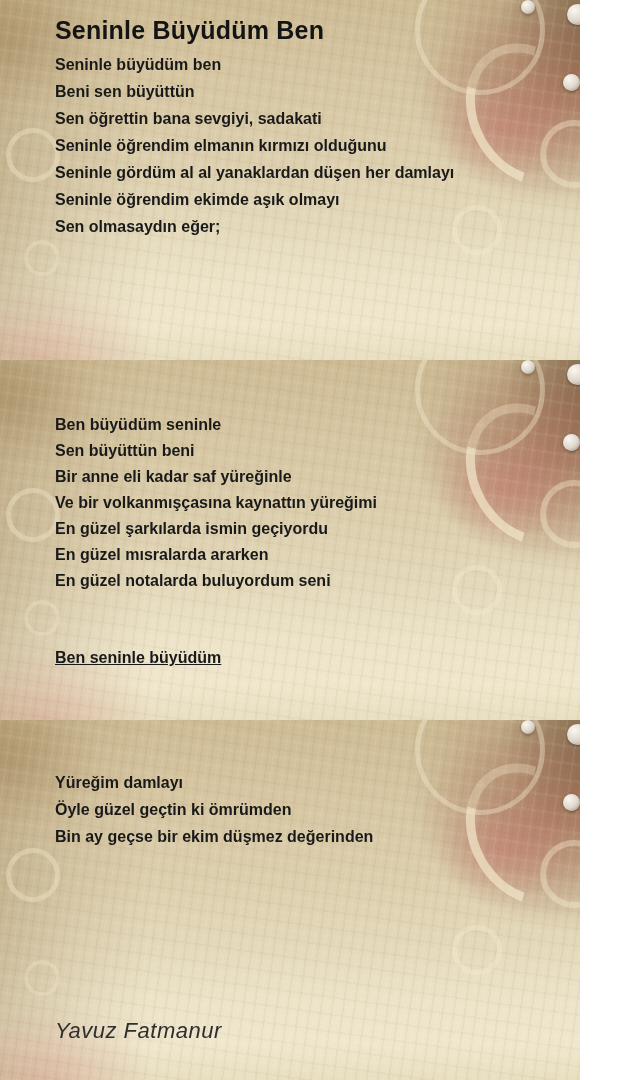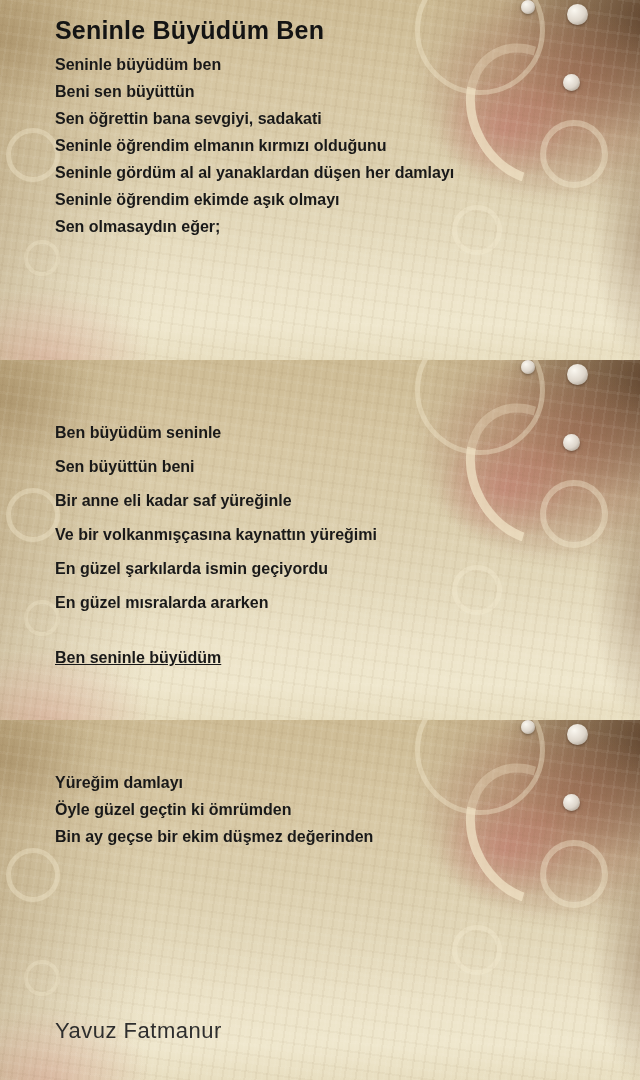--- a/index.html
+++ b/index.html
@@ -7,7 +7,7 @@
 
   .page {
     position: relative;
-    width: 640px;
+    width: 580px;
     height: 1080px;
     overflow: hidden;
     background: #d6c5a0;

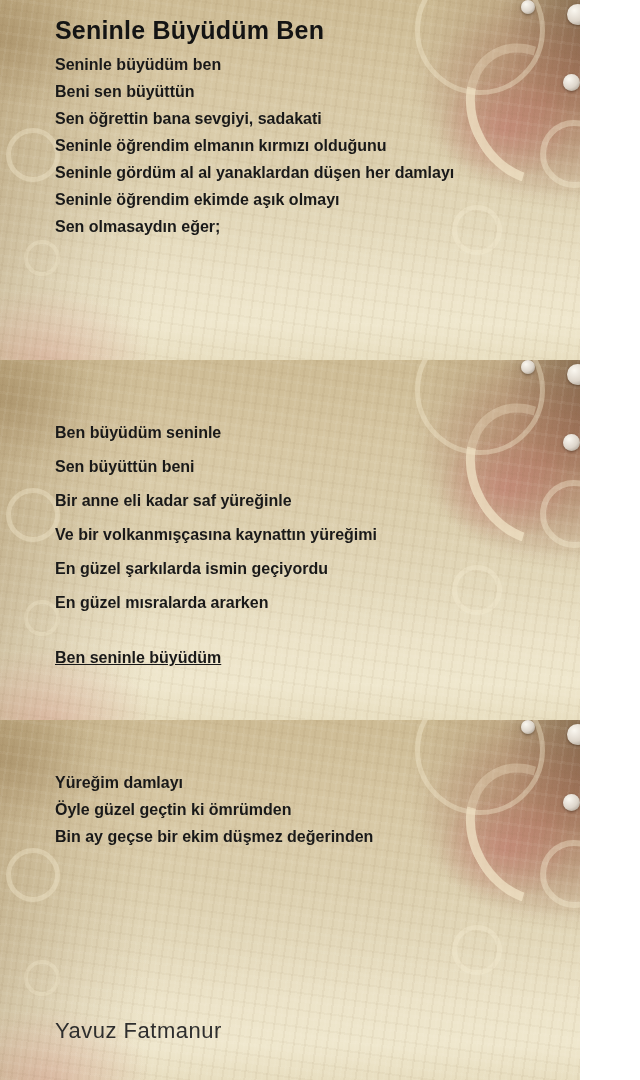--- a/index.html
+++ b/index.html
@@ -114,7 +114,7 @@
   .stanza-1 { top: 51px; }
   .stanza-1 p { line-height: 27px; }
   .stanza-2 { top: 412px; }
-  .stanza-2 p { line-height: 26px; margin-top: 8px; }
+  .stanza-2 p { line-height: 26px; }
   .stanza-3 { top: 645px; }
   .stanza-3 p { line-height: 26px; text-decoration: underline; }
   .stanza-4 { top: 769px; }

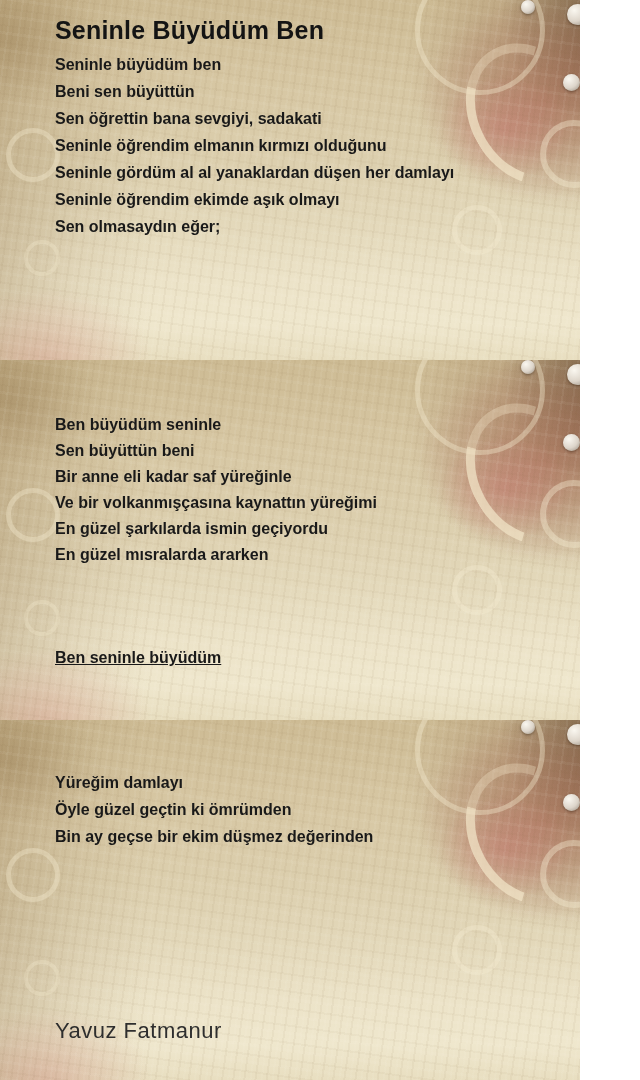--- a/index.html
+++ b/index.html
@@ -189,6 +189,7 @@
       <p>Ve bir volkanmışçasına kaynattın yüreğimi</p>
       <p>En güzel şarkılarda ismin geçiyordu</p>
       <p>En güzel mısralarda ararken</p>
+      <p>En güzel notalarda buluyordum seni</p>
     </div>
 
     <div class="stanza stanza-3">

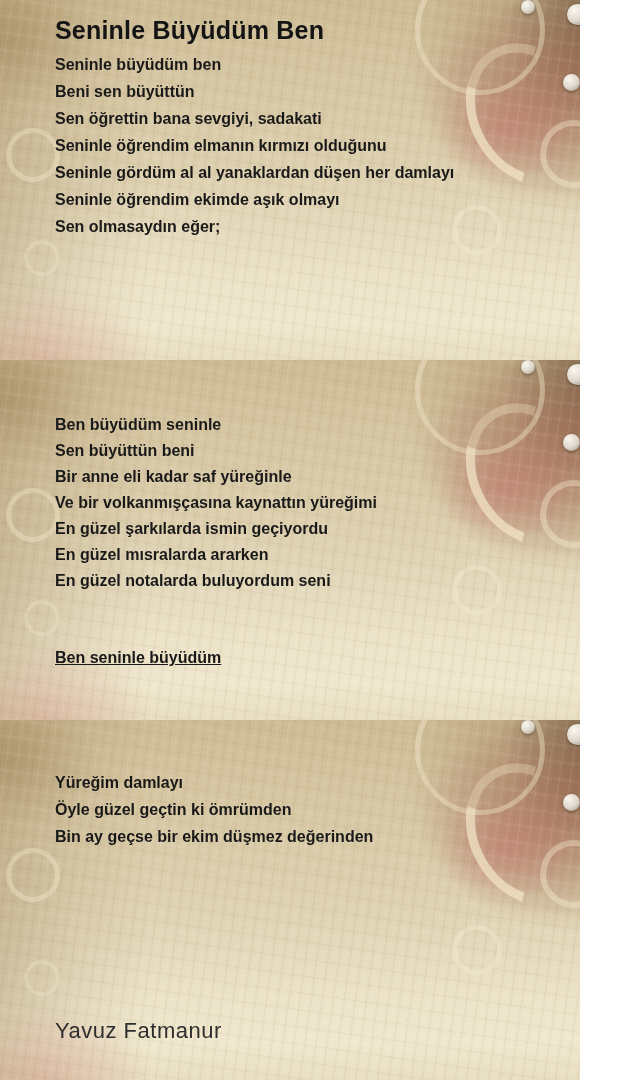--- a/index.html
+++ b/index.html
@@ -124,6 +124,7 @@
     position: absolute;
     left: 55px; top: 1018px;
     font-size: 22px;
+    font-style: italic;
     font-weight: 400;
     color: #2e2e2e;
     letter-spacing: 0.5px;

